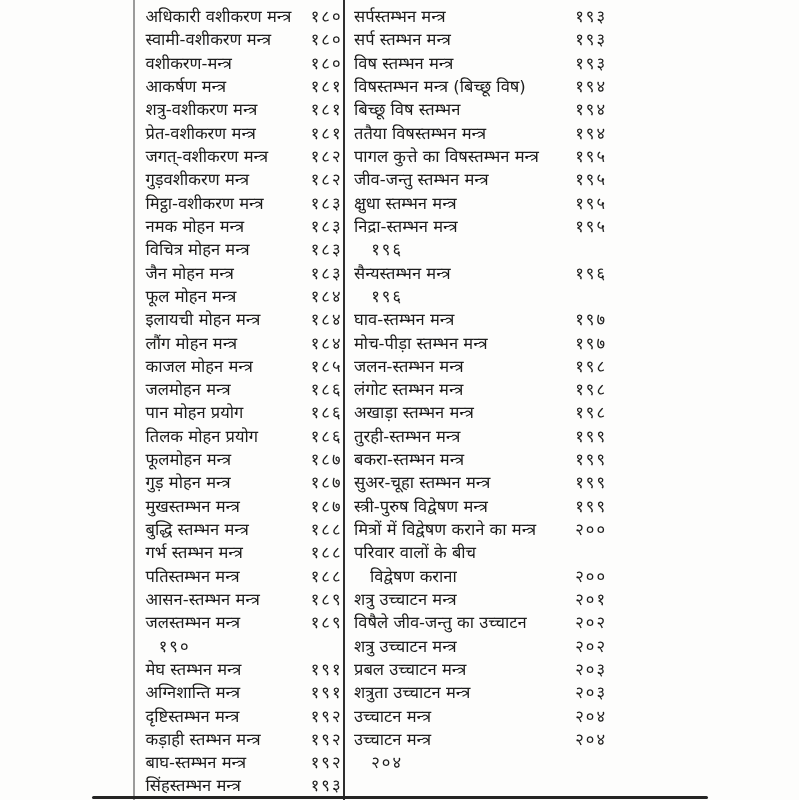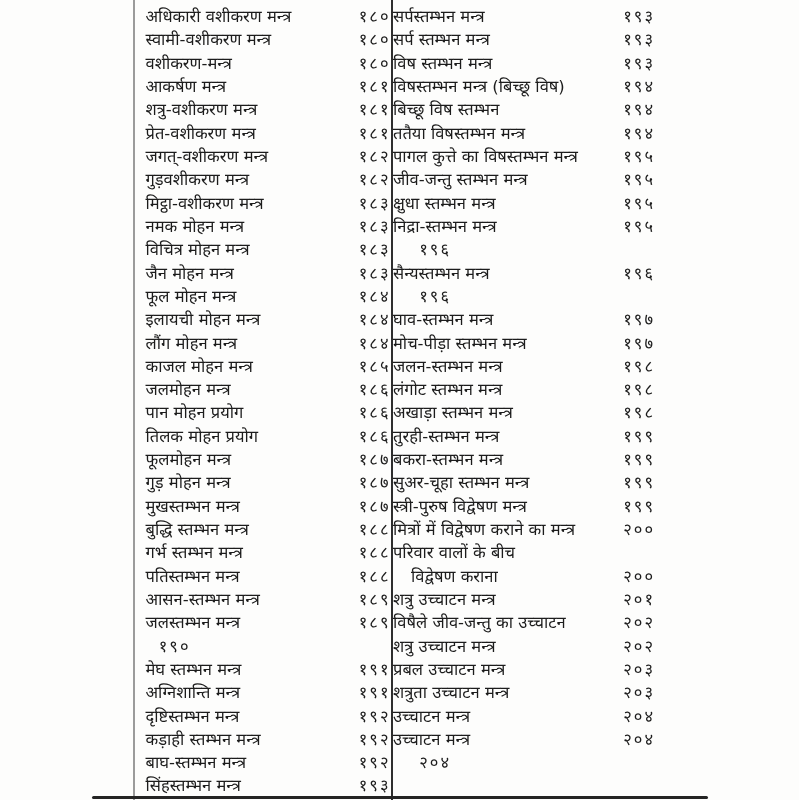--- a/index.html
+++ b/index.html
@@ -32,7 +32,7 @@
     height: 100%;
     display: flex;
   }
-  .col-left { width: 256px; }
+  .col-left { width: 208px; }
   .divider {
     width: 2.5px;
     height: 100%;

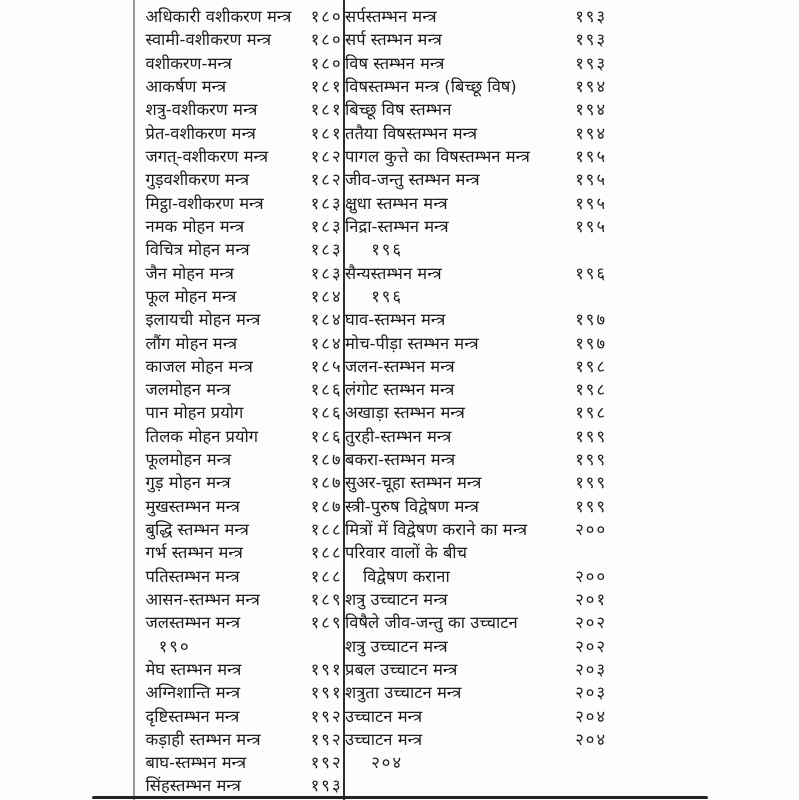--- a/index.html
+++ b/index.html
@@ -57,7 +57,7 @@
     padding-right: 0;
     letter-spacing: 2px;
   }
-  .col-right .title { }
+  .col-right .title { padding-left: 9px; }
   .col-right .pg {
     width: 58px;
     text-align: right;

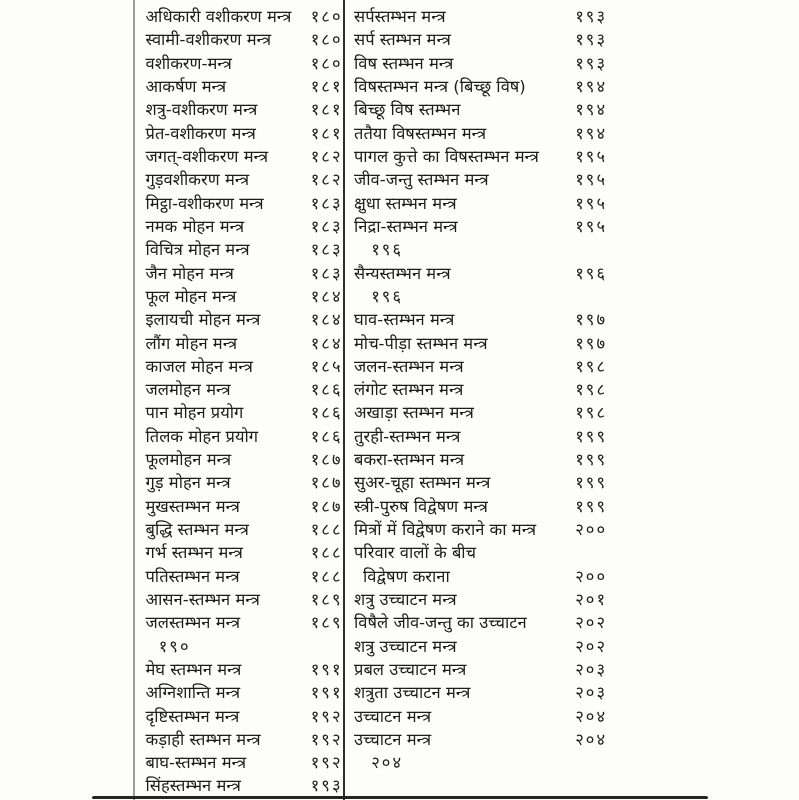--- a/index.html
+++ b/index.html
@@ -64,7 +64,7 @@
     padding-right: 2px;
     letter-spacing: 2px;
   }
-  .title.indent { padding-left: 18px; }
+  .title.indent { padding-left: 25px; }
   .bottom-rule {
     position: absolute;
     left: 92px;

